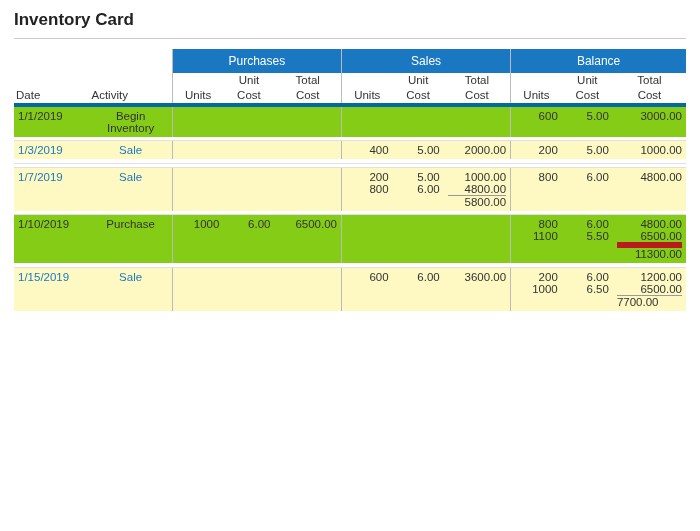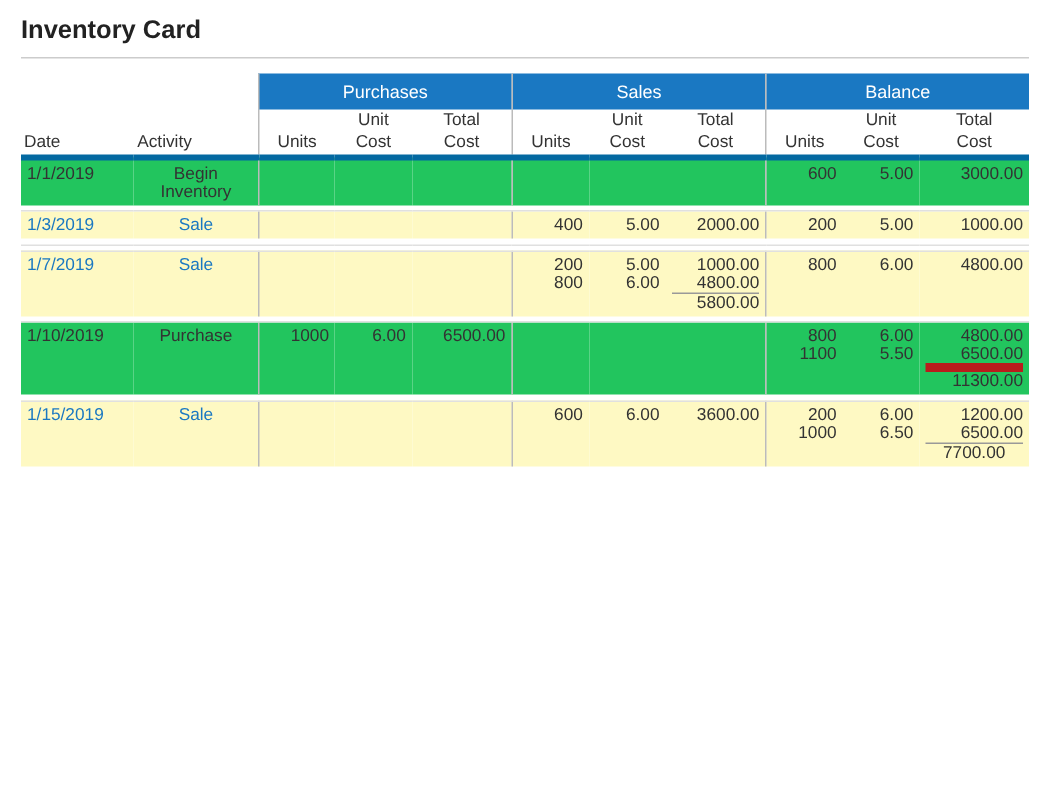--- a/index.html
+++ b/index.html
@@ -62,7 +62,7 @@
       vertical-align: top;
     }
     tr.data-row.shaded {
-      background-color: #22c55e;
+      background-color: #84cc16;
     }
     tr.data-row.white {
       background-color: #fef9c3;

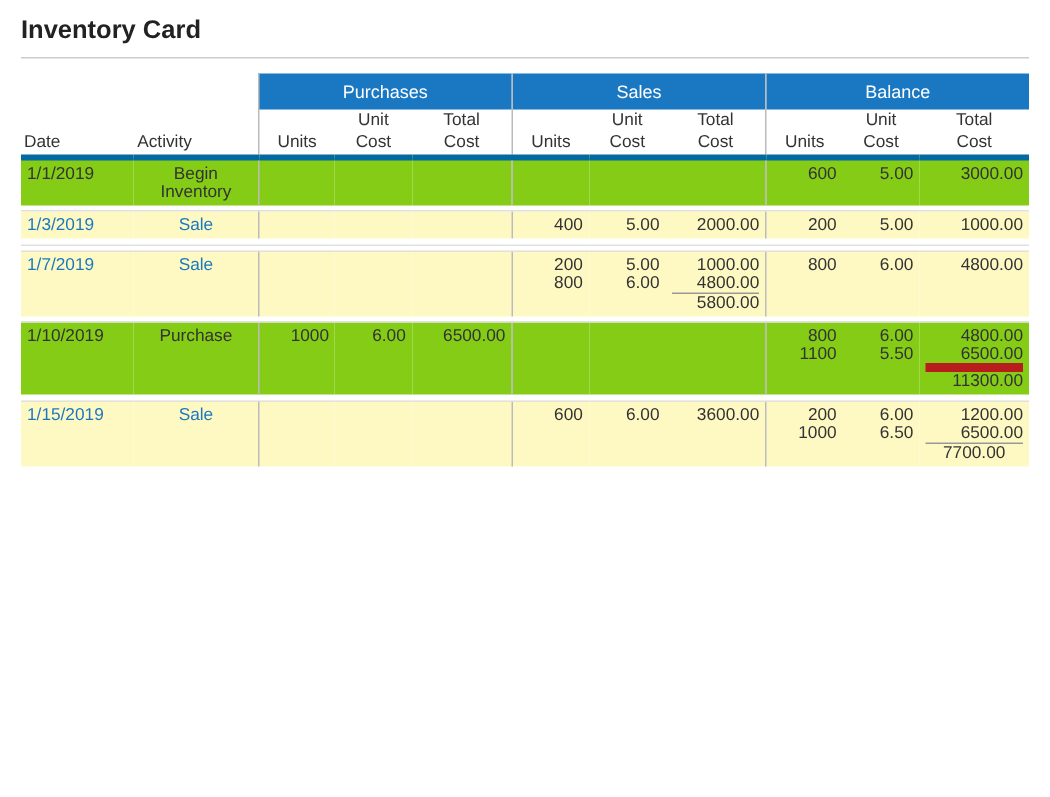--- a/index.html
+++ b/index.html
@@ -214,7 +214,7 @@
           <td class="num-cell col-s-tcost">3600.00</td>
           <td class="num-cell col-b-units section-border-left">200<br>1000</td>
           <td class="num-cell col-b-ucost">6.00<br>6.50</td>
-          <td class="num-cell col-b-tcost">1200.00<br>6500.00<br><span style="border-top:1px solid #999;display:inline-block;width:100%;text-align:center;">7700.00</span></td>
+          <td class="num-cell col-b-tcost">1200.00<br>6500.00<br><span style="border-top:1px solid #999;display:inline-block;width:100%;text-align:left;">7700.00</span></td>
         </tr>
       </tbody>
   </table>

